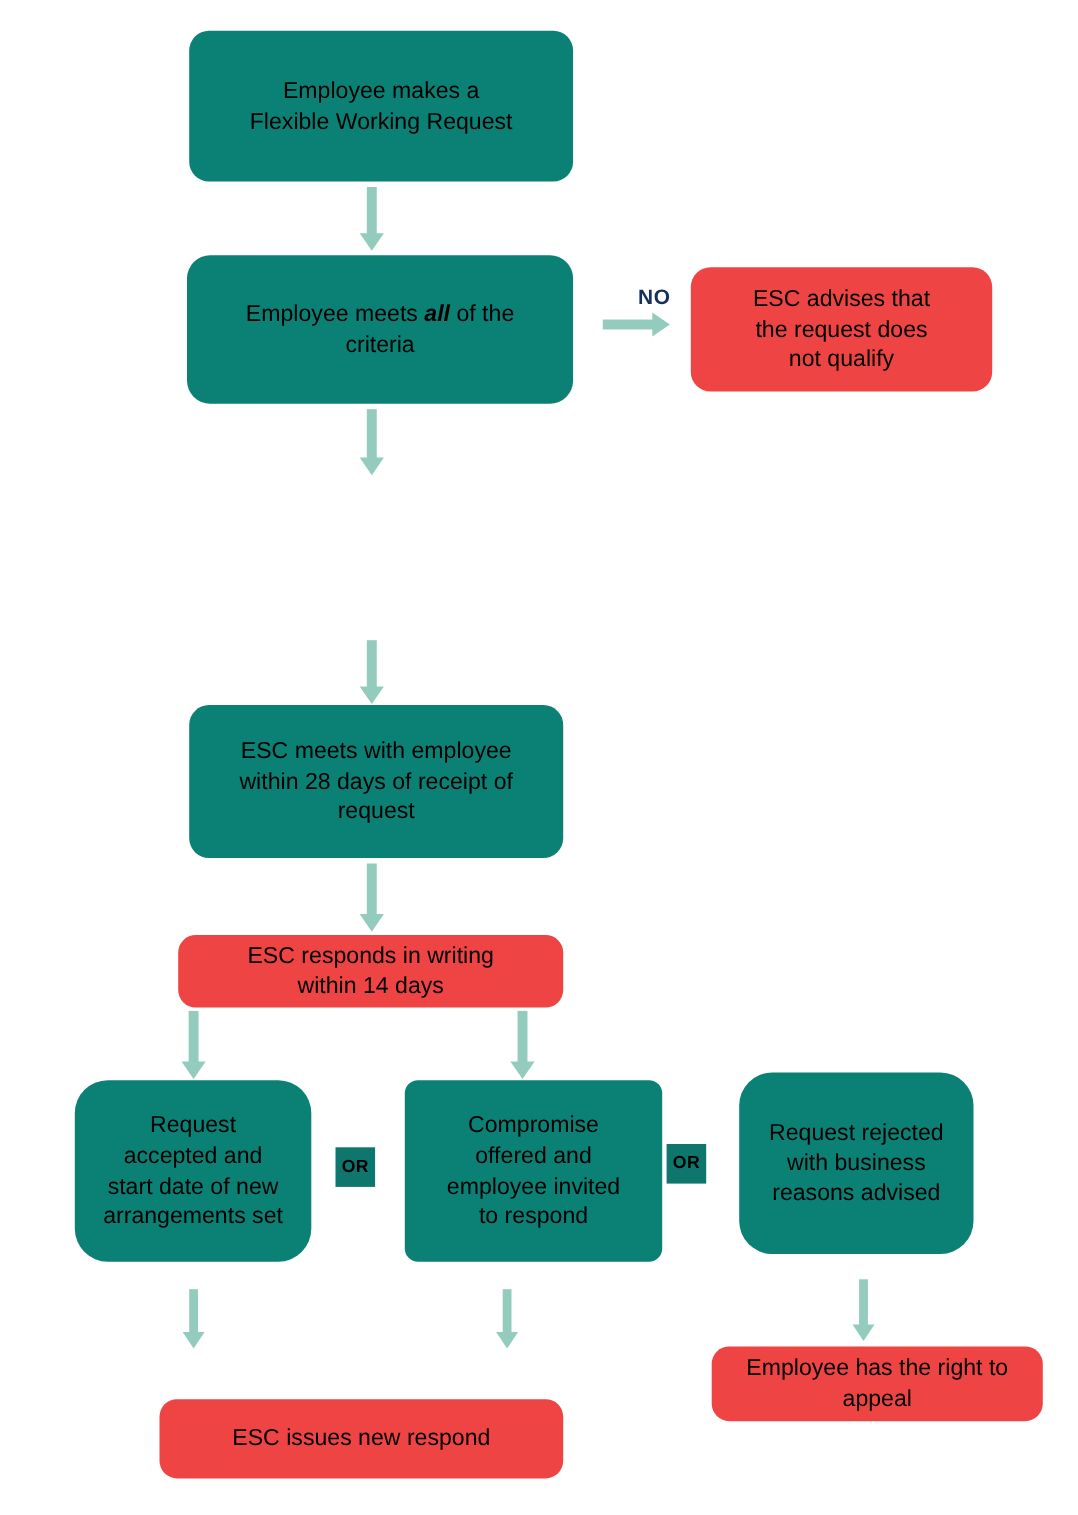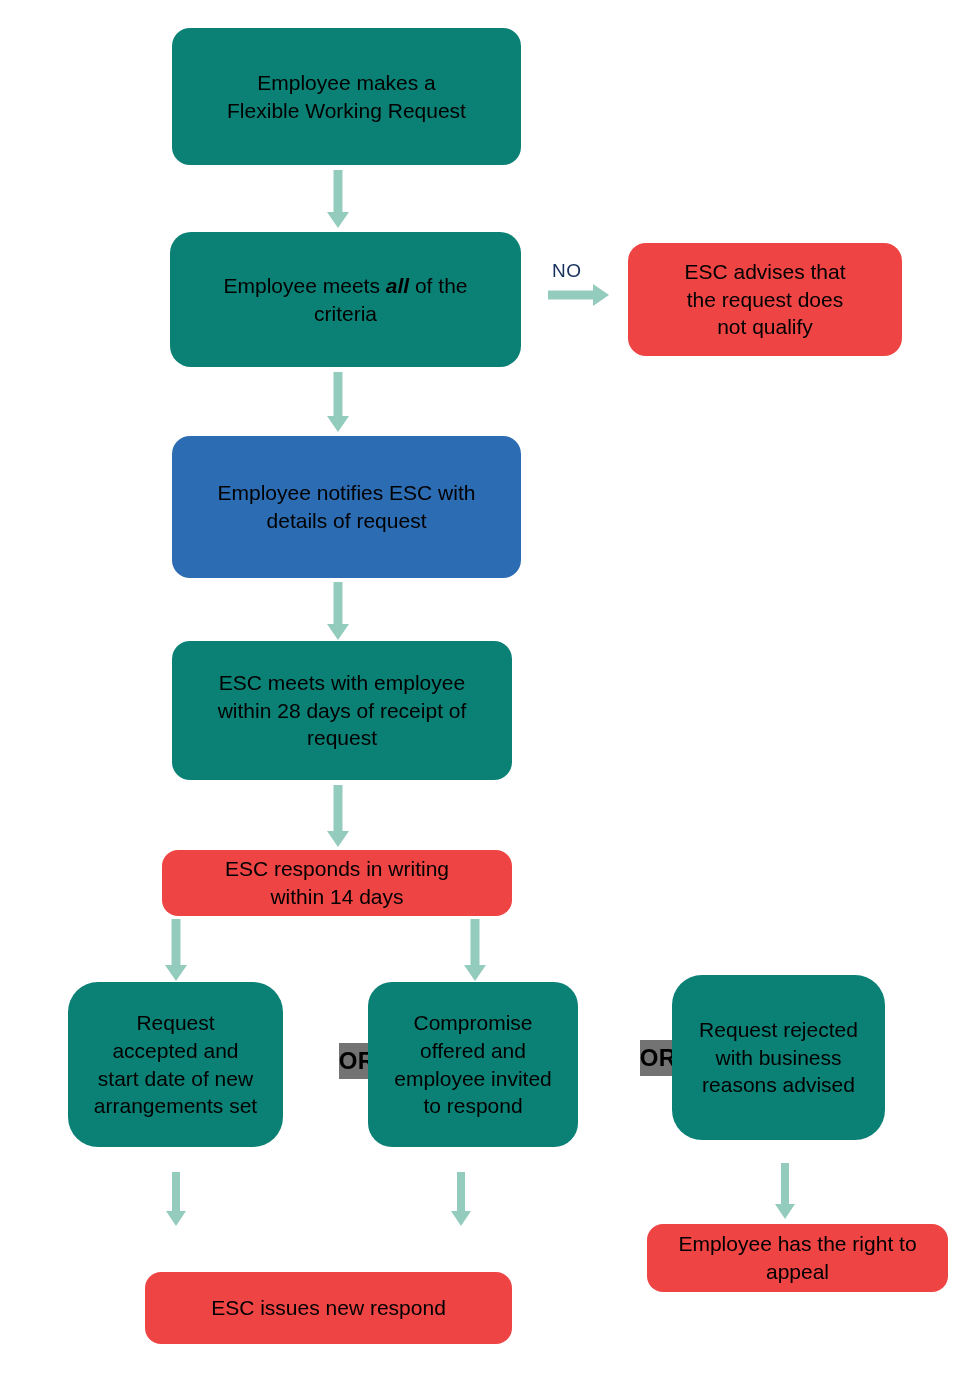--- a/index.html
+++ b/index.html
@@ -91,9 +91,10 @@
   .label-no {
     position: absolute;
     color: #16305c;
-    font-weight: normal;
+    font-weight: bold;
     font-size: 19px;
     letter-spacing: 0.5px;
+    margin-left: 28px;
   }
   .label-or {
     position: absolute;

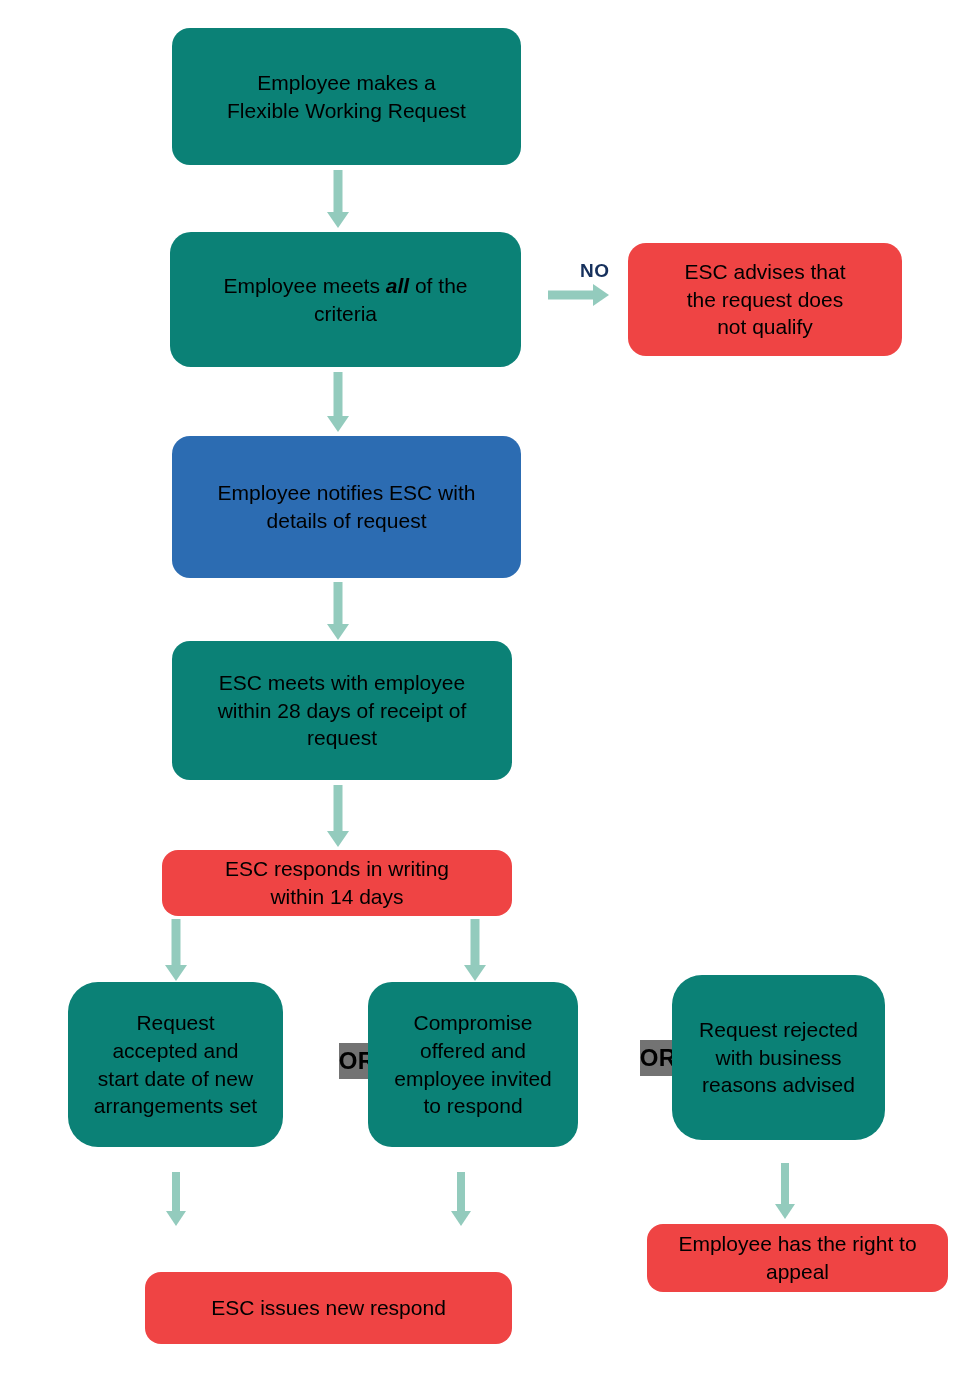--- a/index.html
+++ b/index.html
@@ -153,12 +153,6 @@
     <span class="head"></span>
   </div>
 
-  <div class="node blue" style="left:172px; top:436px; width:349px; height:142px;">
-    <span class="txt">
-      <span>Employee notifies ESC with</span><br>
-      <span>details of request</span>
-    </span>
-  </div>
 
   <div class="arrow-v" style="left:323px; top:582px; width:30px; height:58px;">
     <span class="shaft" style="height:44px;"></span>

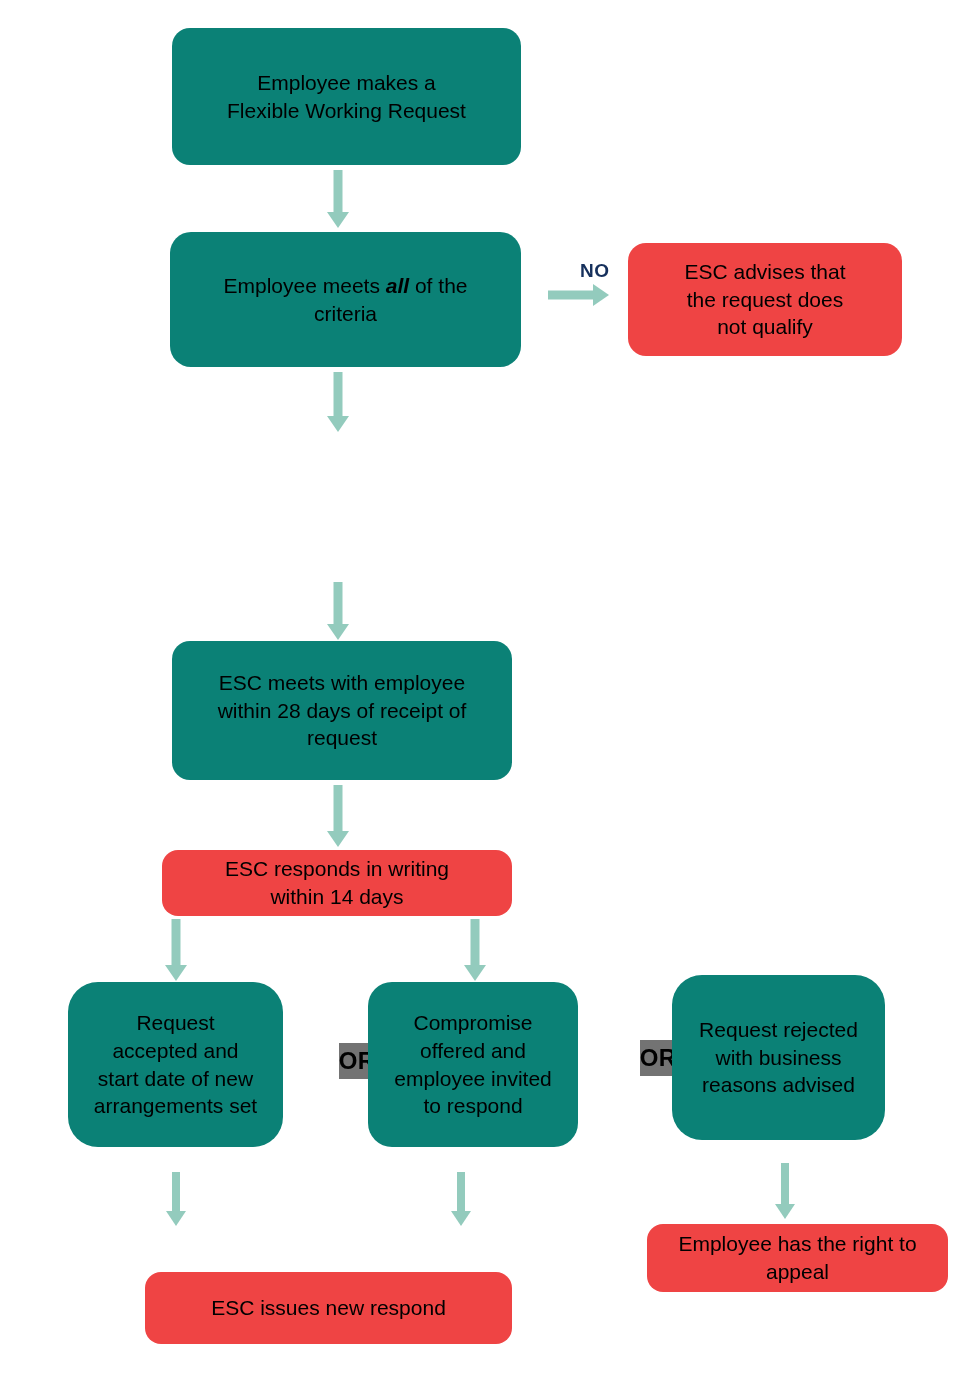--- a/index.html
+++ b/index.html
@@ -200,7 +200,7 @@
 
   <div class="label-or" style="left:305px; top:1043px; width:36px; height:36px;">OR</div>
 
-  <div class="node teal" style="left:368px; top:982px; width:210px; height:165px; border-radius:24px;">
+  <div class="node teal" style="left:368px; top:982px; width:234px; height:165px; border-radius:12px;">
     <span class="txt">
       <span>Compromise</span><br>
       <span>offered and</span><br>

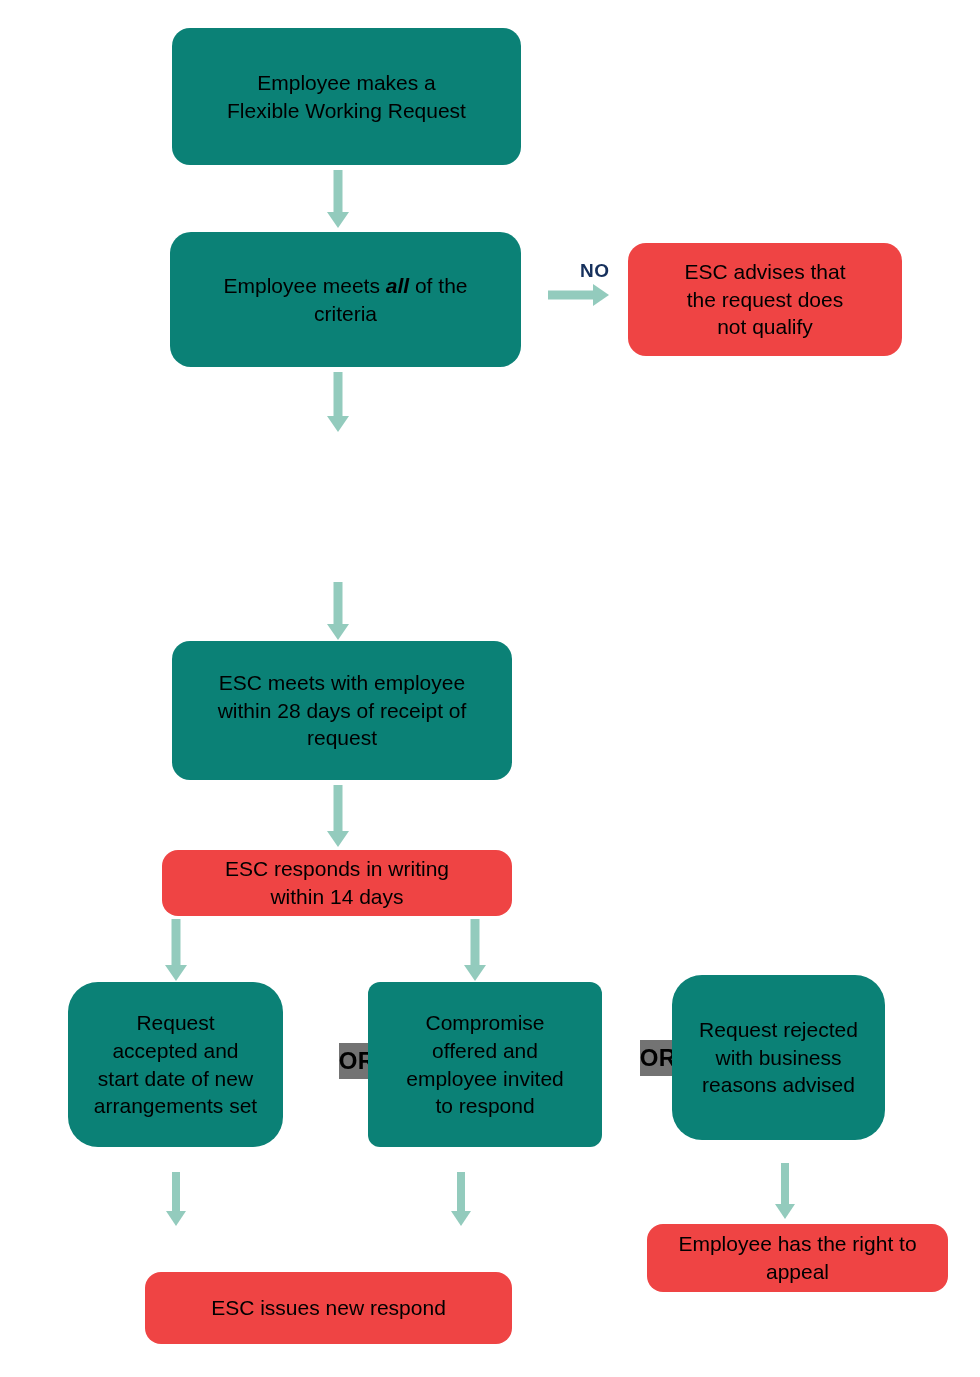--- a/index.html
+++ b/index.html
@@ -98,15 +98,14 @@
   }
   .label-or {
     position: absolute;
-    background: #737373;
+    background: #0f766e;
     color: #000000;
     font-weight: bold;
-    font-size: 24px;
+    font-size: 16px;
     display: flex;
     align-items: center;
     justify-content: center;
     letter-spacing: 0.3px;
-    margin-left: 34px;
   }
 </style>
 </head>

